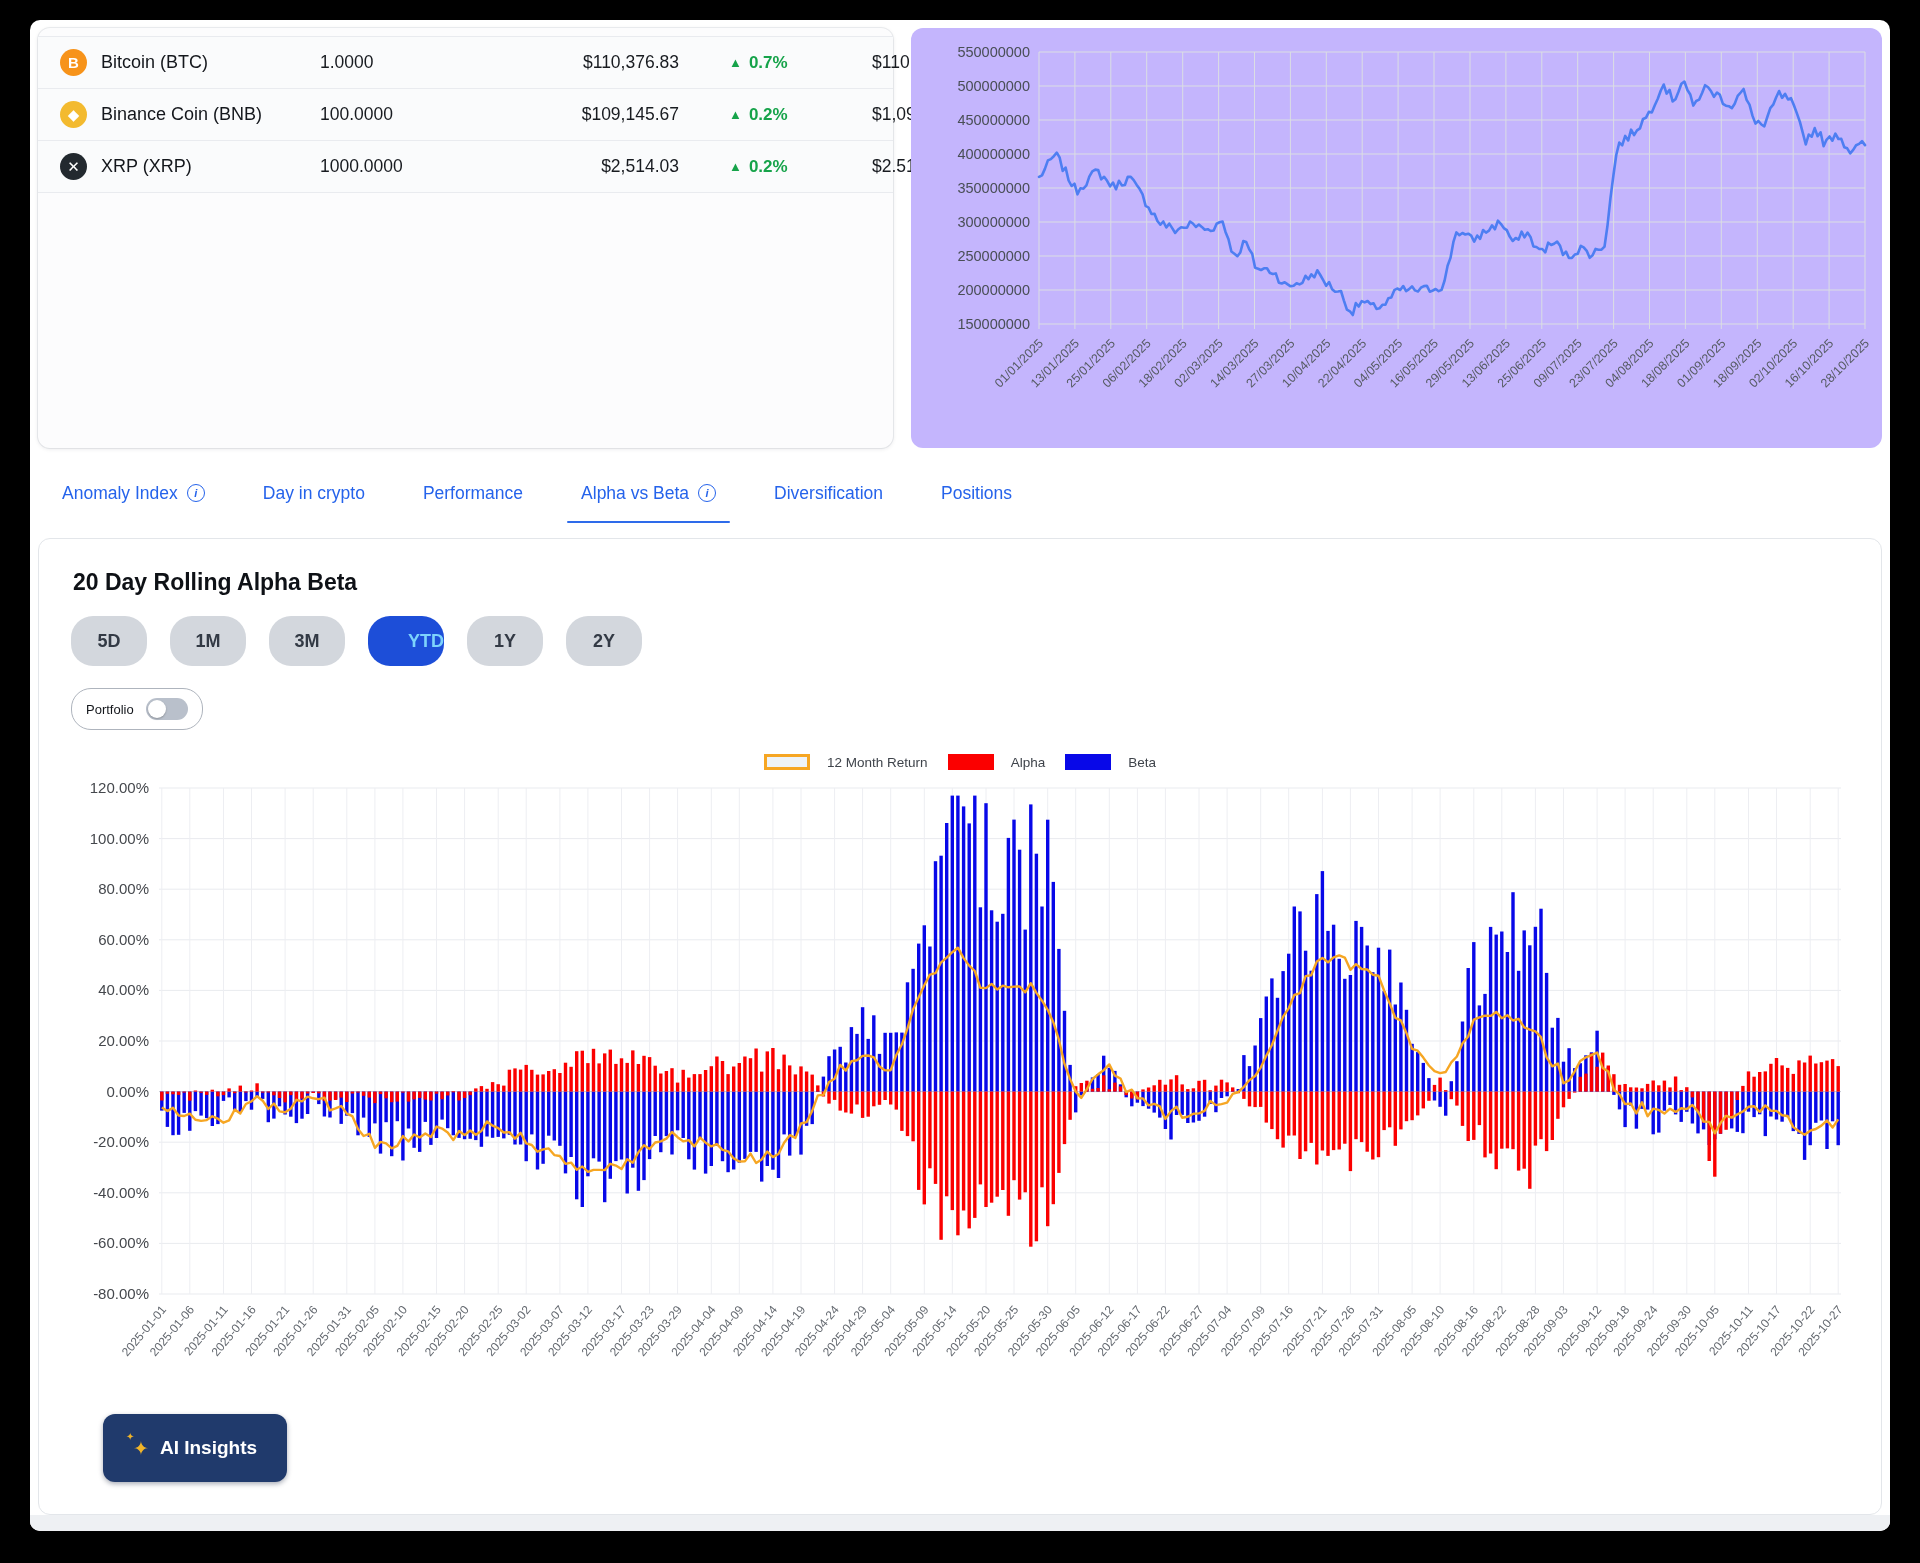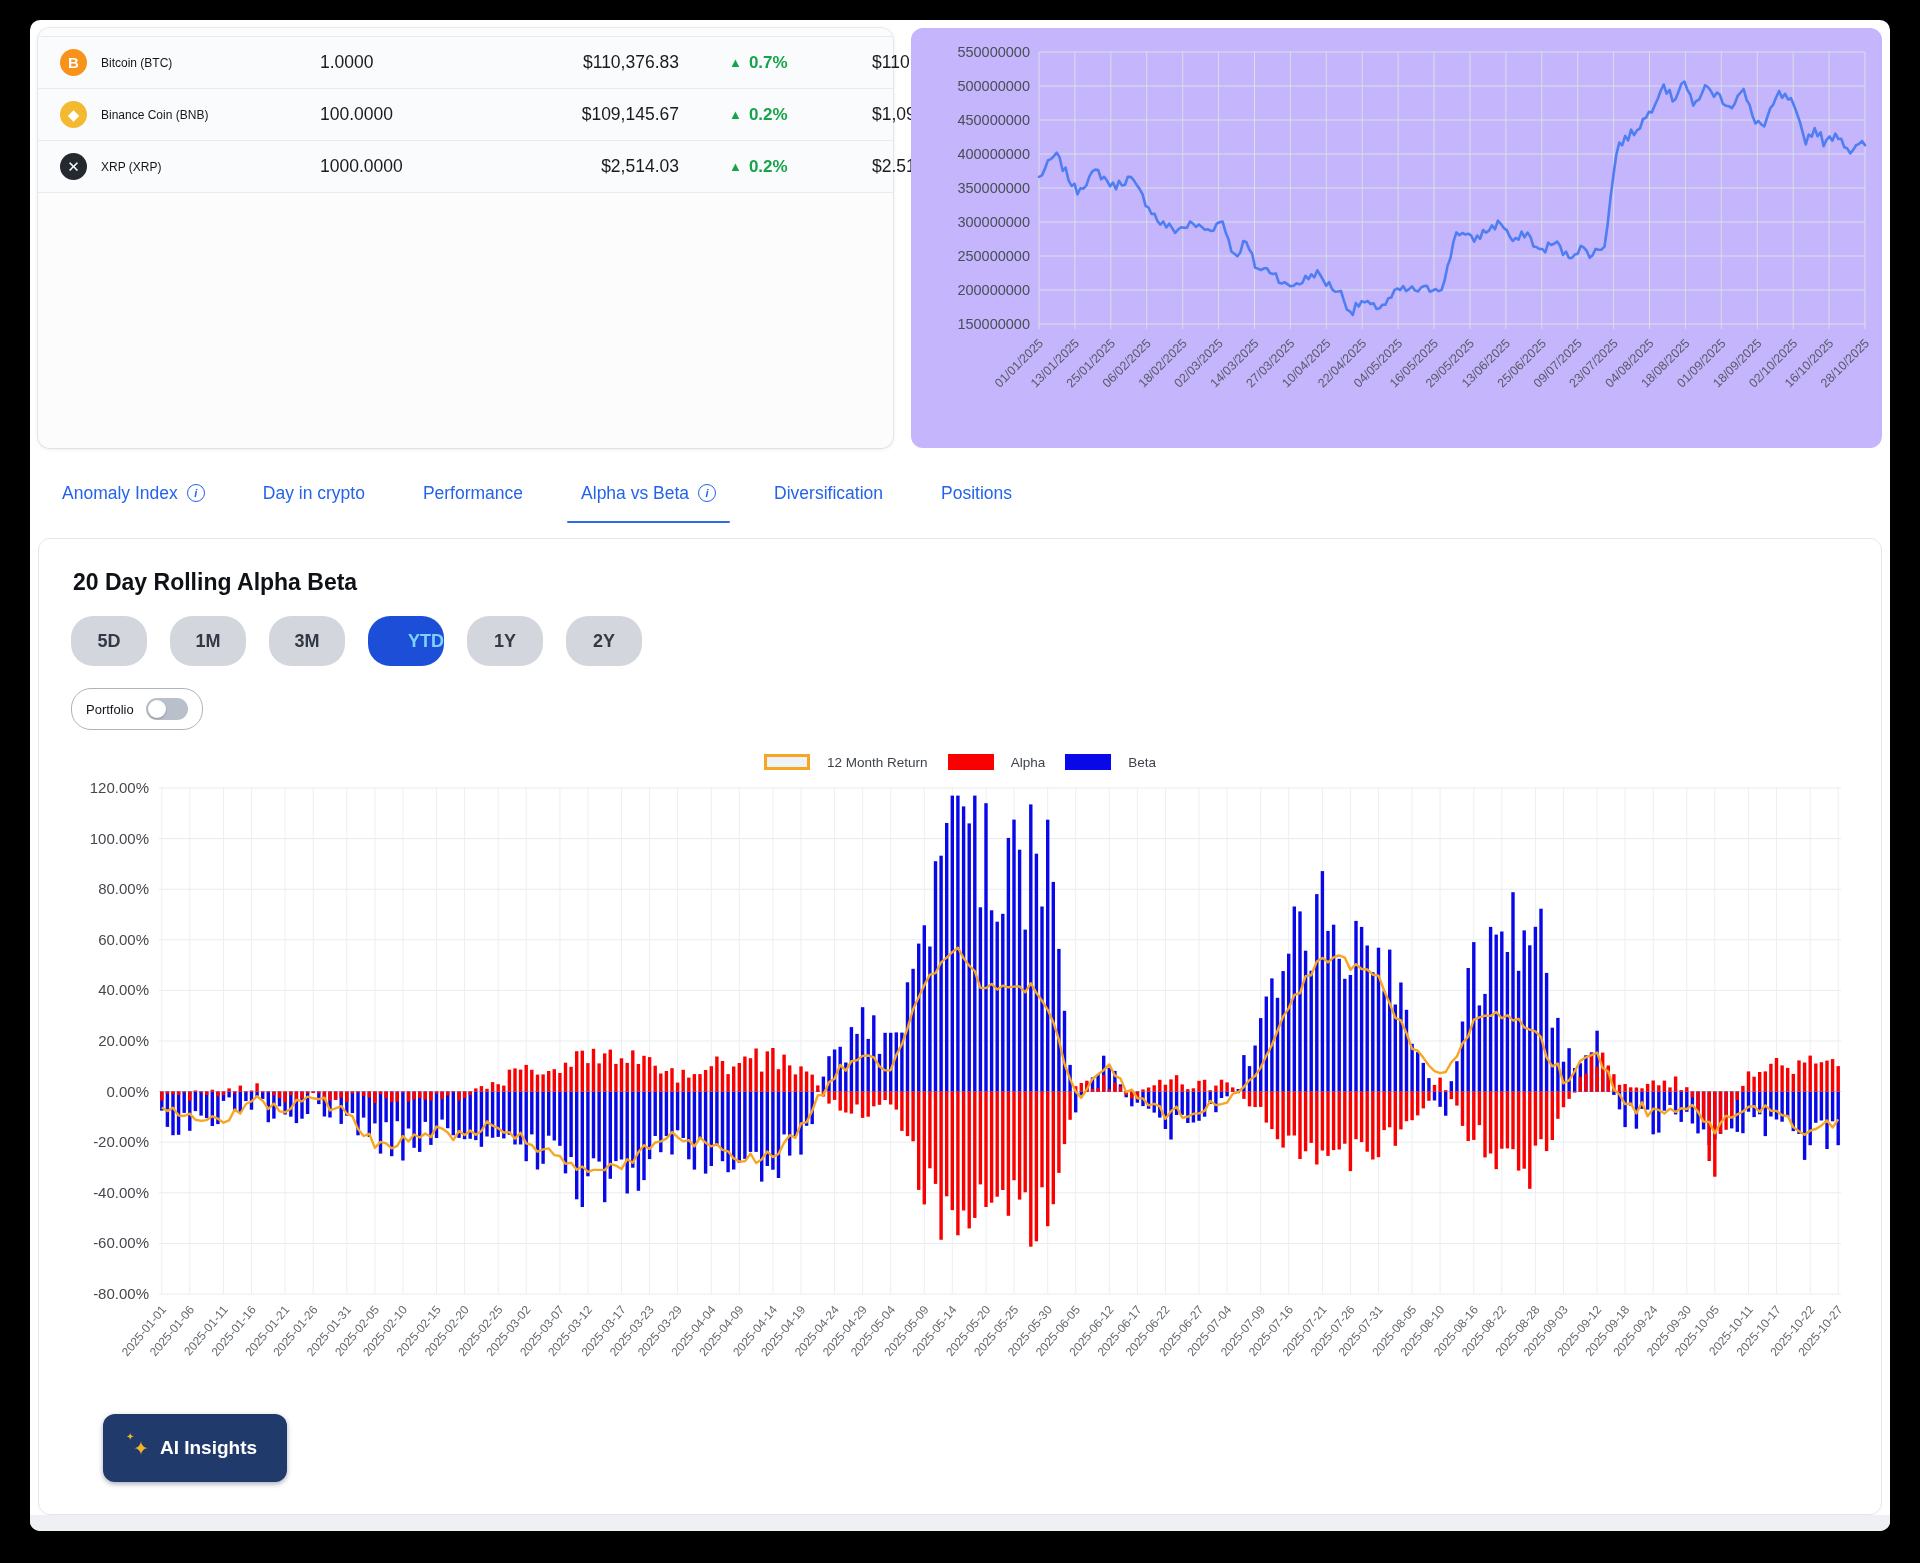--- a/index.html
+++ b/index.html
@@ -15,7 +15,7 @@
   .h-row { display:grid; grid-template-columns:260px 160px 205px 155px 1fr; align-items:center; height:52px; padding:0 22px; border-bottom:1px solid #e9ebef; background:#fafbfc; }
   .h-coin { display:flex; align-items:center; gap:14px; }
   .coin-ic { width:27px; height:27px; border-radius:50%; color:#fff; display:inline-flex; align-items:center; justify-content:center; font-size:15px; font-weight:700; }
-  .h-name { font-size:12px; color:#14171c; font-weight:500; }
+  .h-name { font-size:18px; color:#14171c; font-weight:500; }
   .h-qty, .h-price, .h-val { font-size:17.5px; color:#181b20; }
   .h-price { text-align:right; padding-right:6px; }
   .h-chg { font-size:17px; font-weight:600; padding-left:44px; display:flex; align-items:center; gap:7px; }

